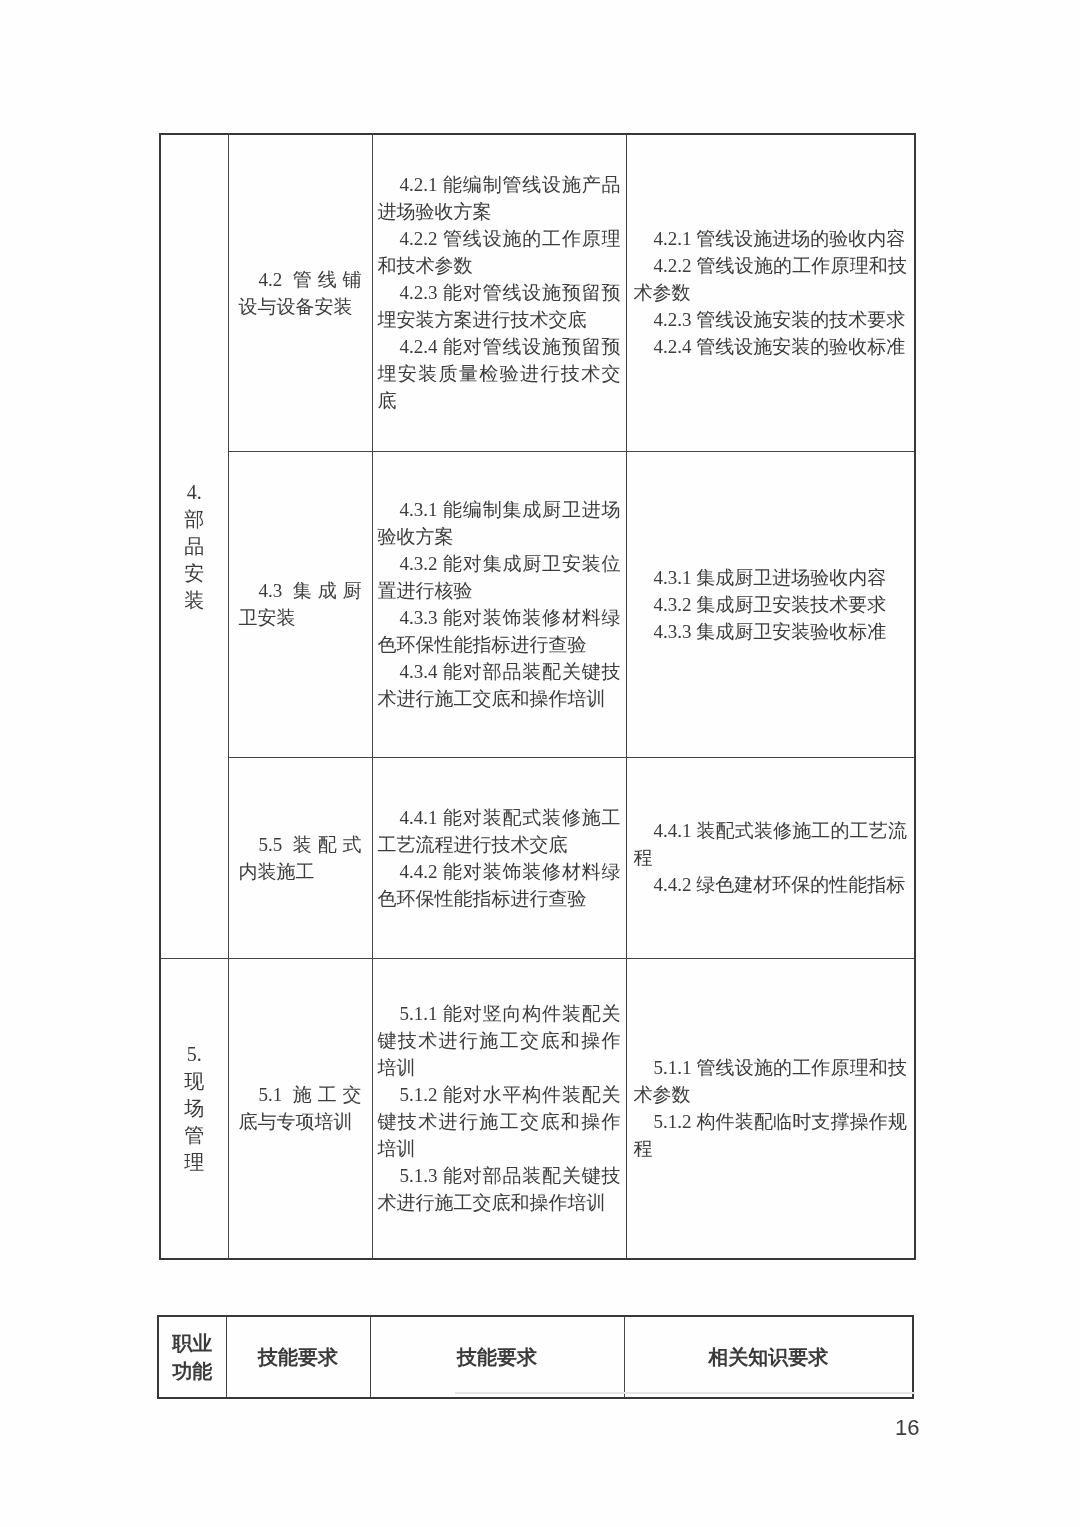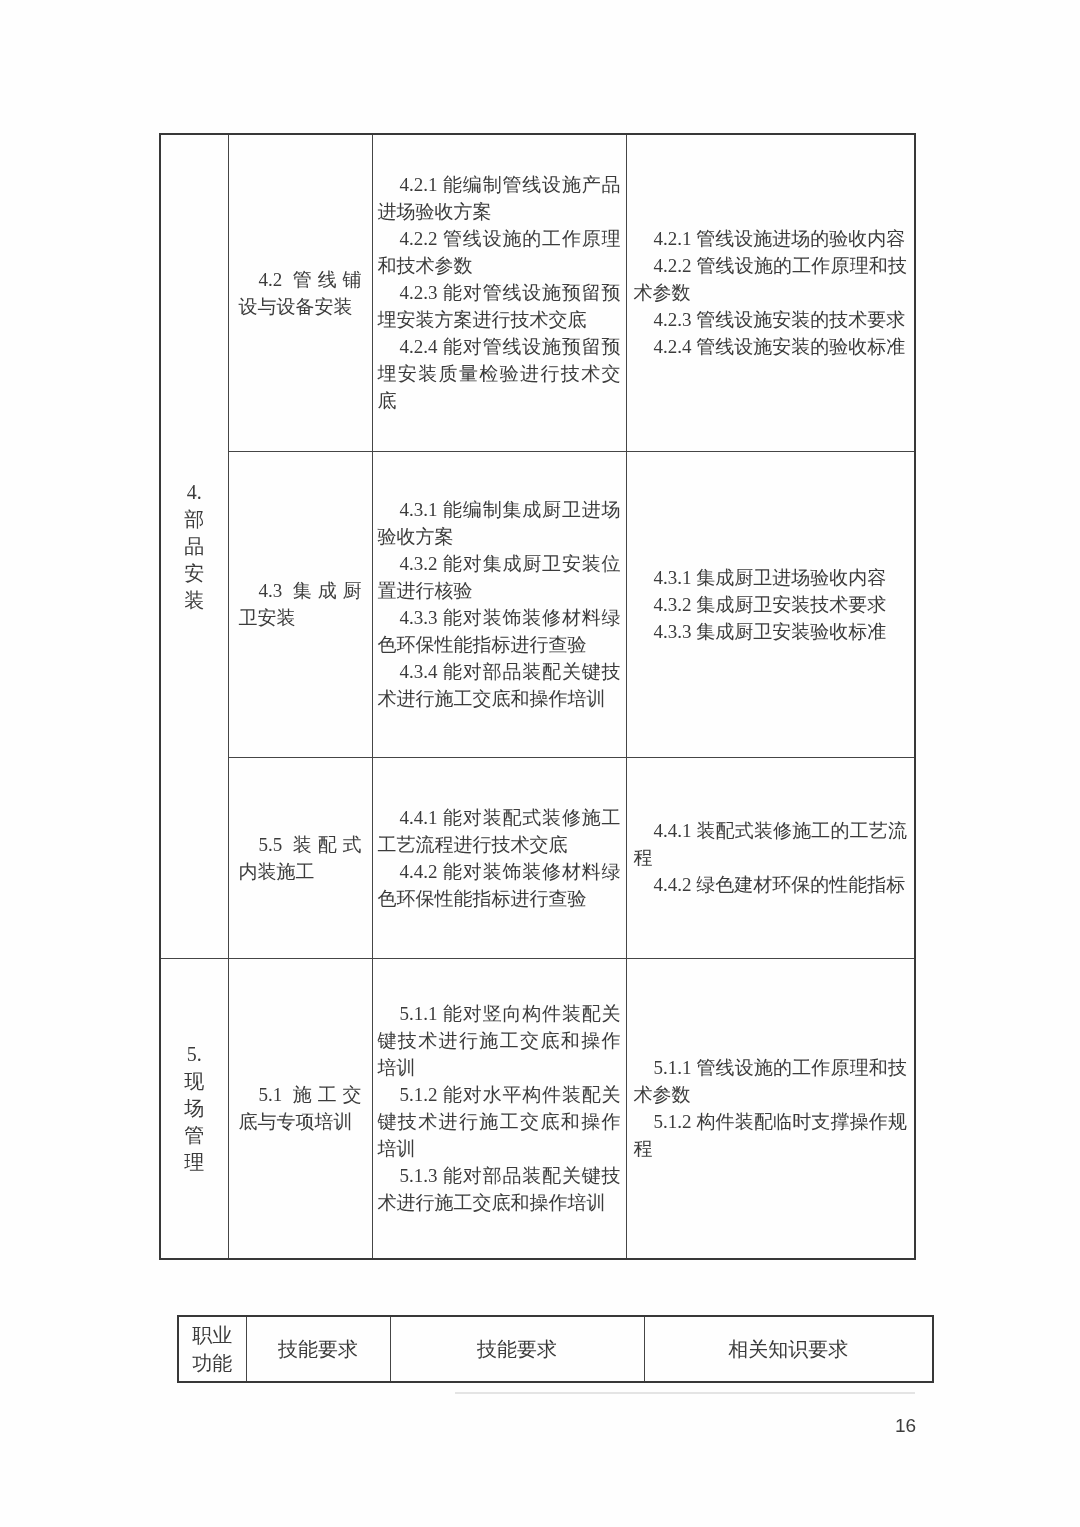--- a/index.html
+++ b/index.html
@@ -63,11 +63,12 @@
 
   .footer-table {
     position: absolute;
-    left: 177px;
+    left: 157px;
     top: 1315px;
     width: 755px;
-    height: 68px;
+    height: 84px;
     border: 2.5px solid #383838;
+    font-weight: bold;
   }
   .footer-table td {
     border: 1.5px solid #454545;

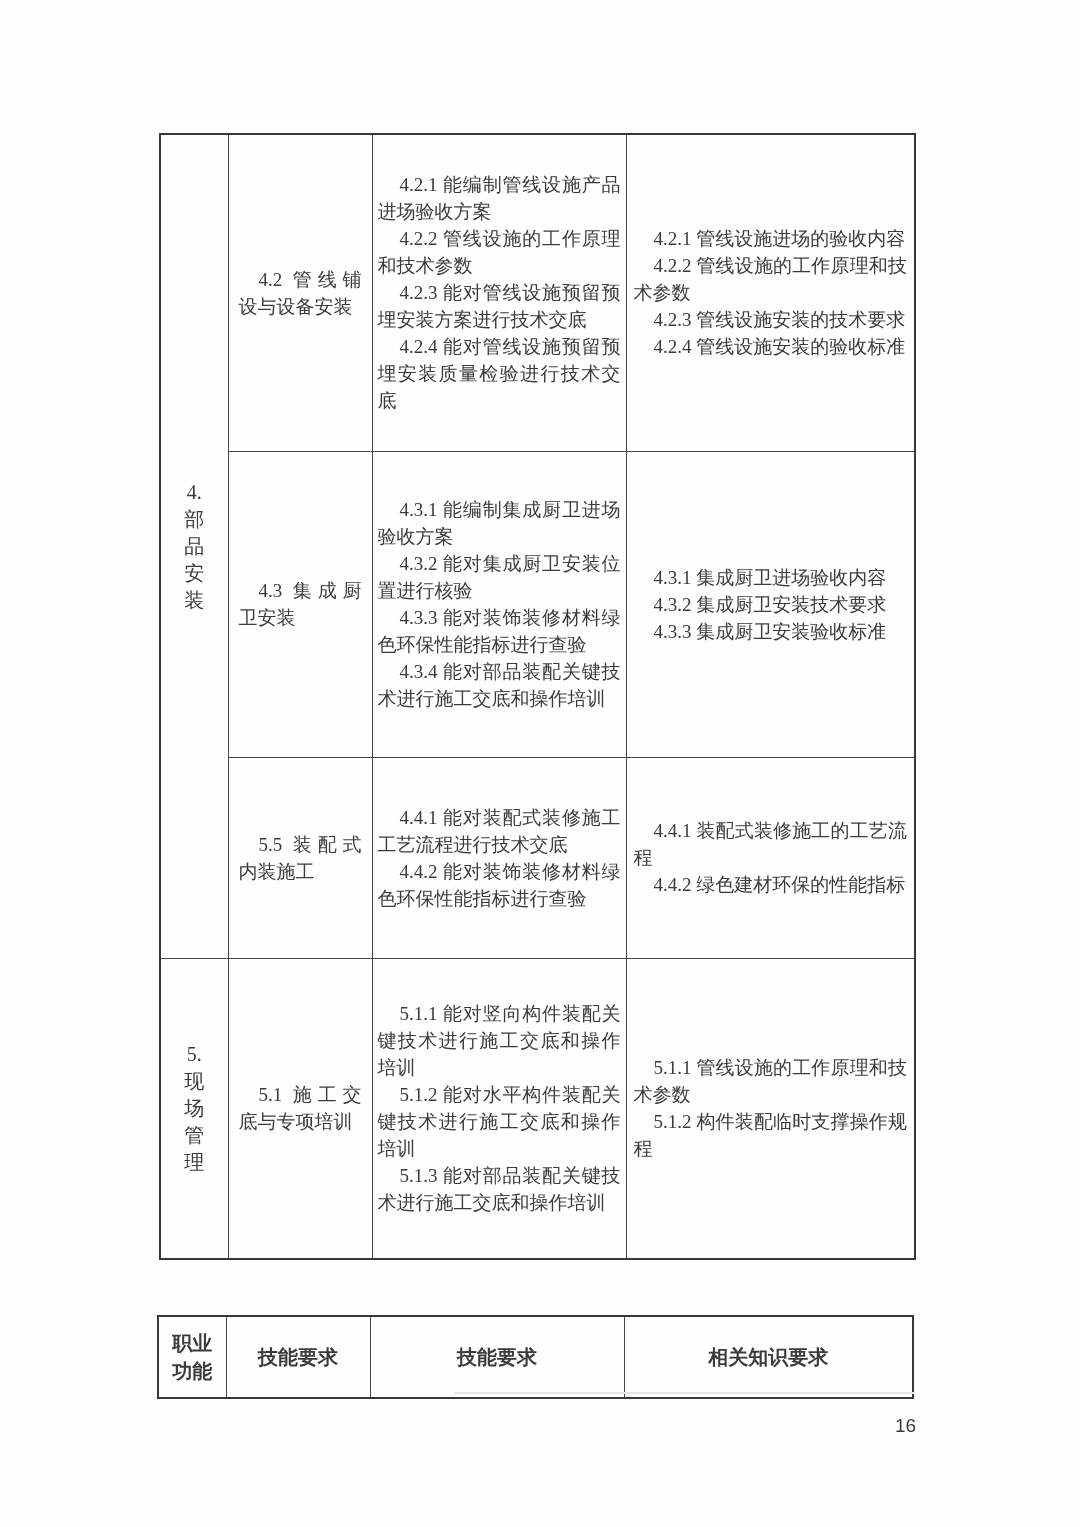--- a/index.html
+++ b/index.html
@@ -83,7 +83,7 @@
     left: 895px;
     top: 1415px;
     font-family: "Liberation Sans", "DejaVu Sans", sans-serif;
-    font-size: 19px;
+    font-size: 22px;
     color: #3c3c3c;
   }
   .scan-artifact-line {

